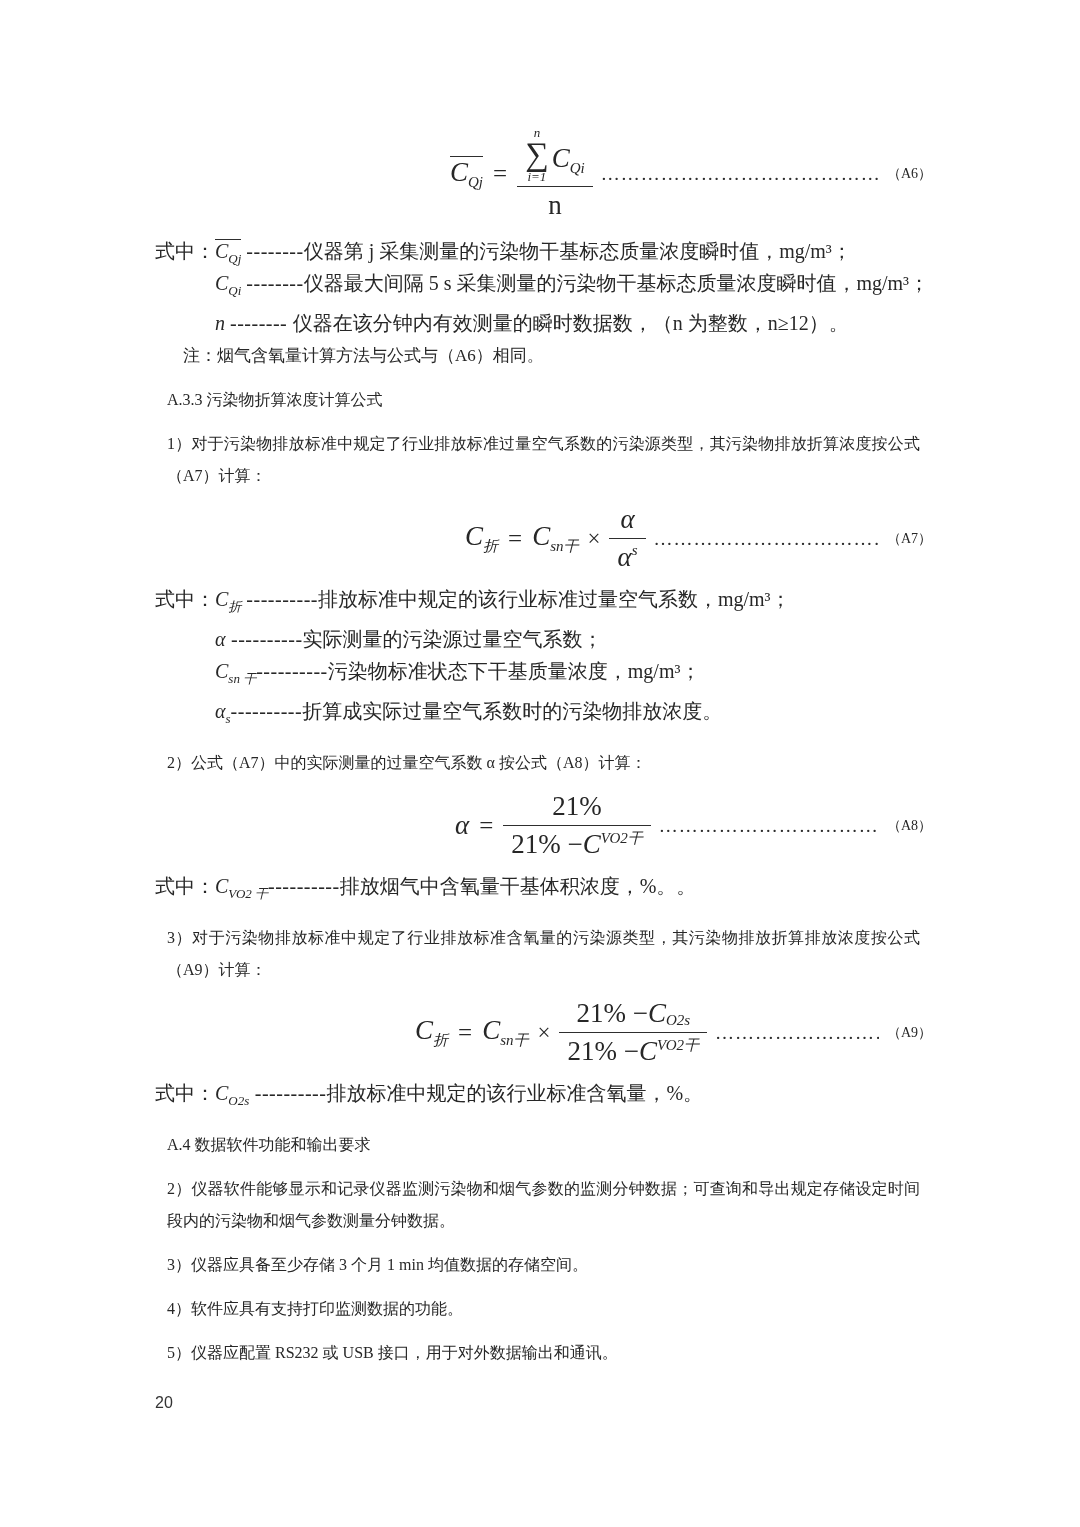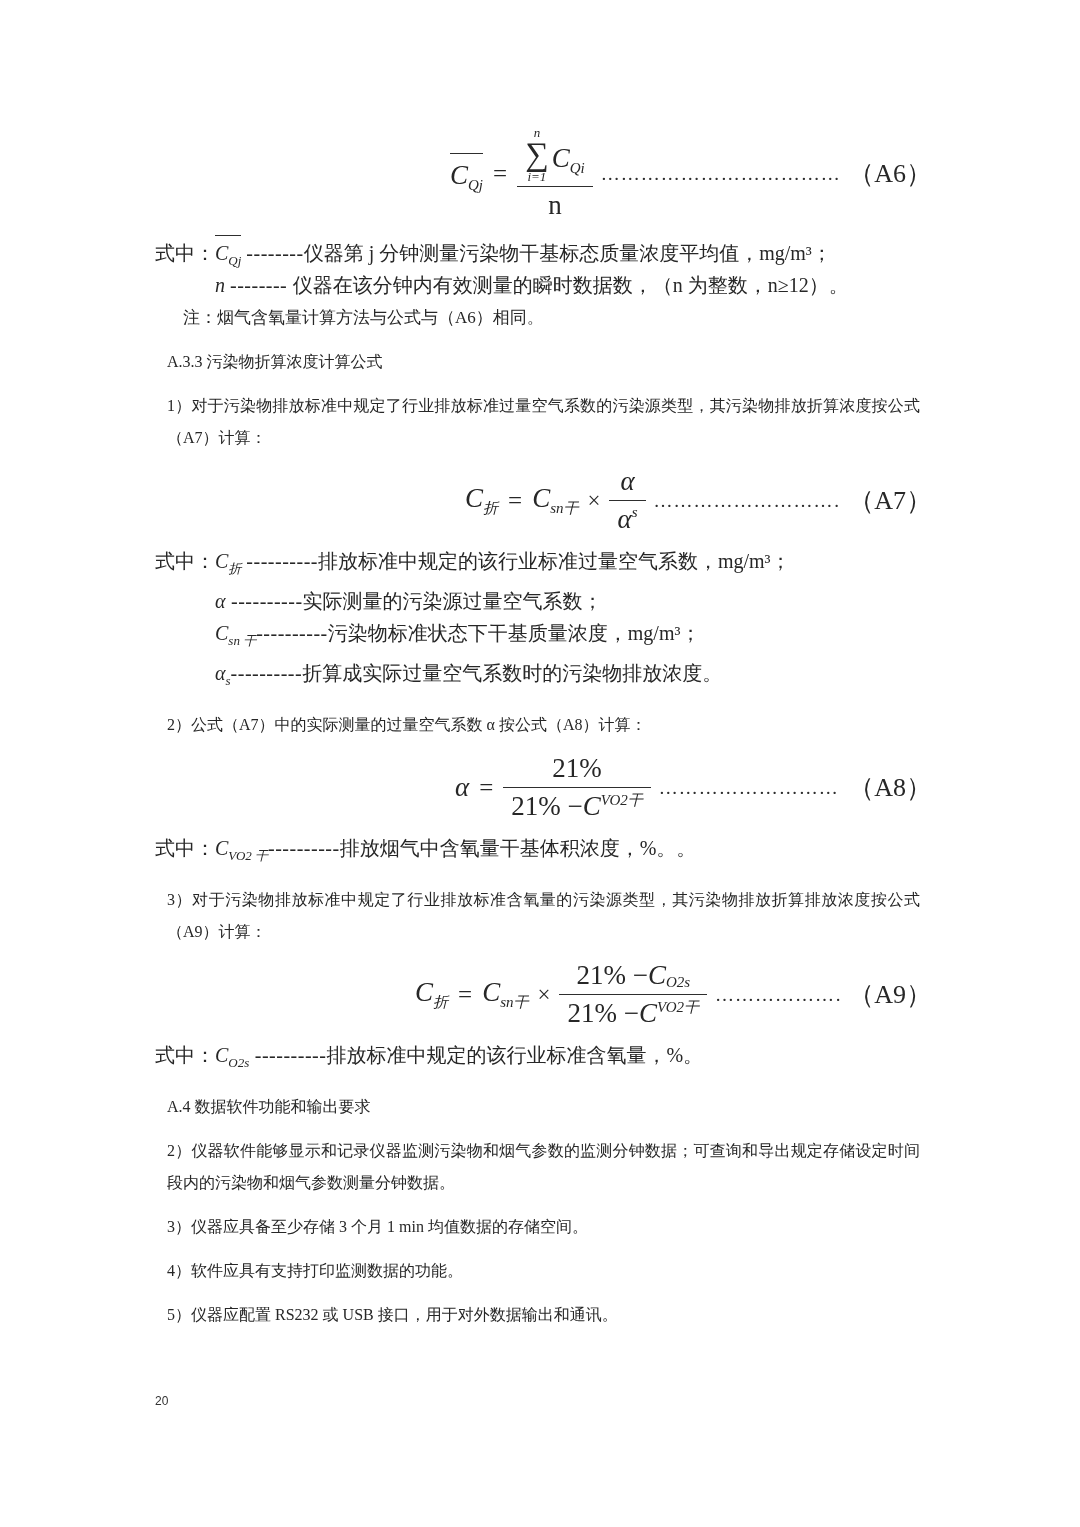--- a/index.html
+++ b/index.html
@@ -36,7 +36,7 @@
   .def-row.cont { padding-left: 60px; }
   .def-sym { font-style: italic; }
   .def-sym sub { font-size: 13px; font-style: italic; }
-  .ol { border-top: 1.6px solid #2e2e2e; padding-top: 7px; display: inline-block; line-height: 1.05; }
+  .ol { border-top: 1.6px solid #2e2e2e; padding-top: 1px; display: inline-block; line-height: 1.05; }
   .dashes { letter-spacing: 0.5px; }
   
   .formula-row {

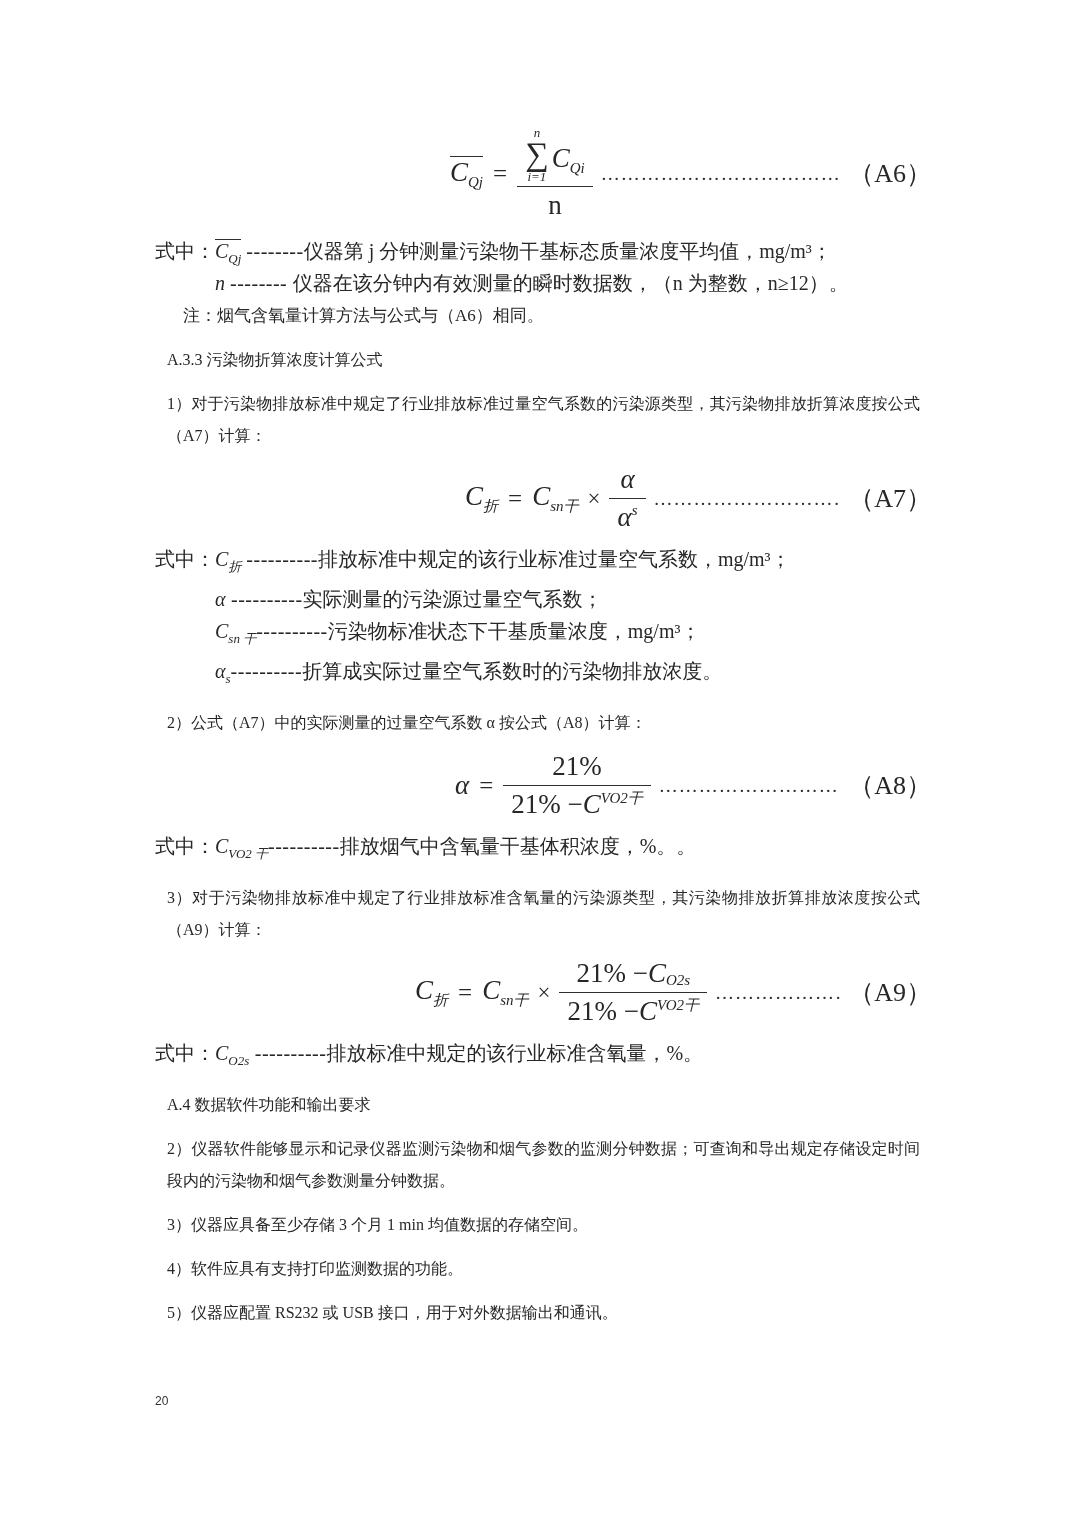--- a/index.html
+++ b/index.html
@@ -78,7 +78,7 @@
     margin: 0 8px;
     color: #2e2e2e;
   }
-  .flabel { flex: none; font-size: 26px; }
+  .flabel { flex: none; font-size: 14px; }
   .page-number {
     position: absolute;
     left: 155px;

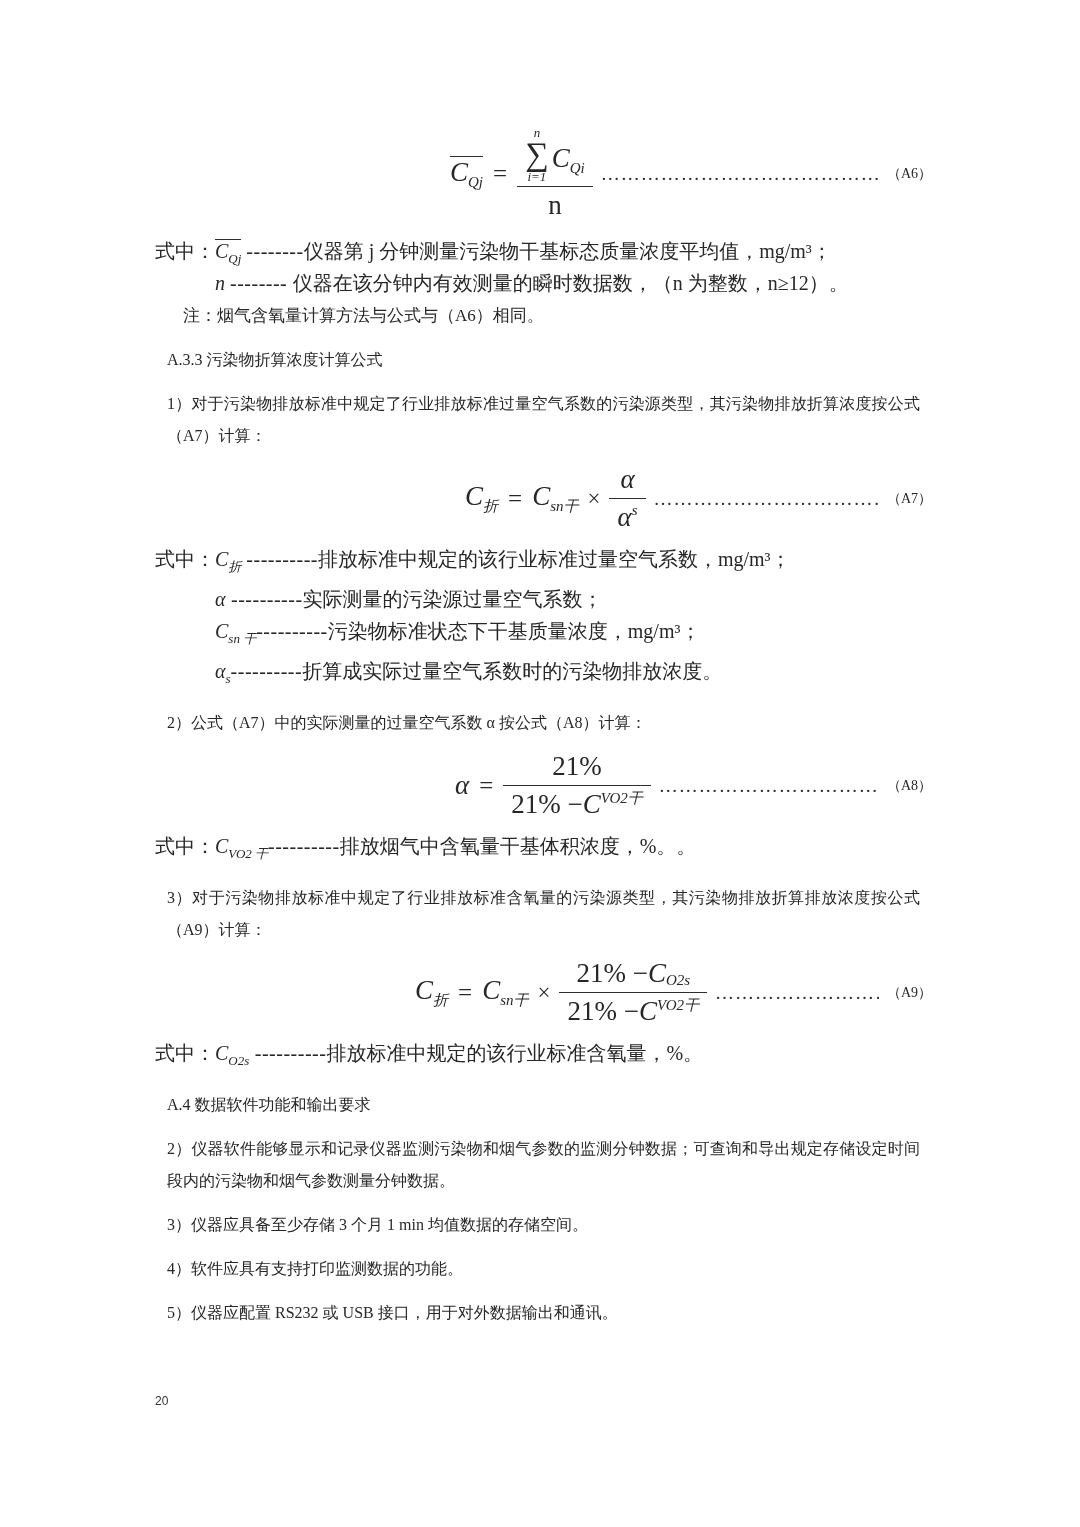--- a/index.html
+++ b/index.html
@@ -117,7 +117,7 @@
     </div>
 
     <div class="def-row">
-      <span>式中：</span><span class="def-sym ol"><i>C</i><sub>Qj</sub></span> <span class="dashes">--------</span><span>仪器第 j 分钟测量污染物干基标态质量浓度平均值，mg/m³；</span>
+      <span>式中：</span><span class="def-sym ol"><i>C</i><sub>Qj</sub></span> <span class="dashes">--------</span><span>仪器第 j 采集测量的污染物干基标态质量浓度瞬时值，mg/m³；</span>
     </div>
     <div class="def-row cont">
       <span class="def-sym"><i>n</i></span> <span class="dashes">-------- </span><span>仪器在该分钟内有效测量的瞬时数据数，（n 为整数，n≥12）。</span>

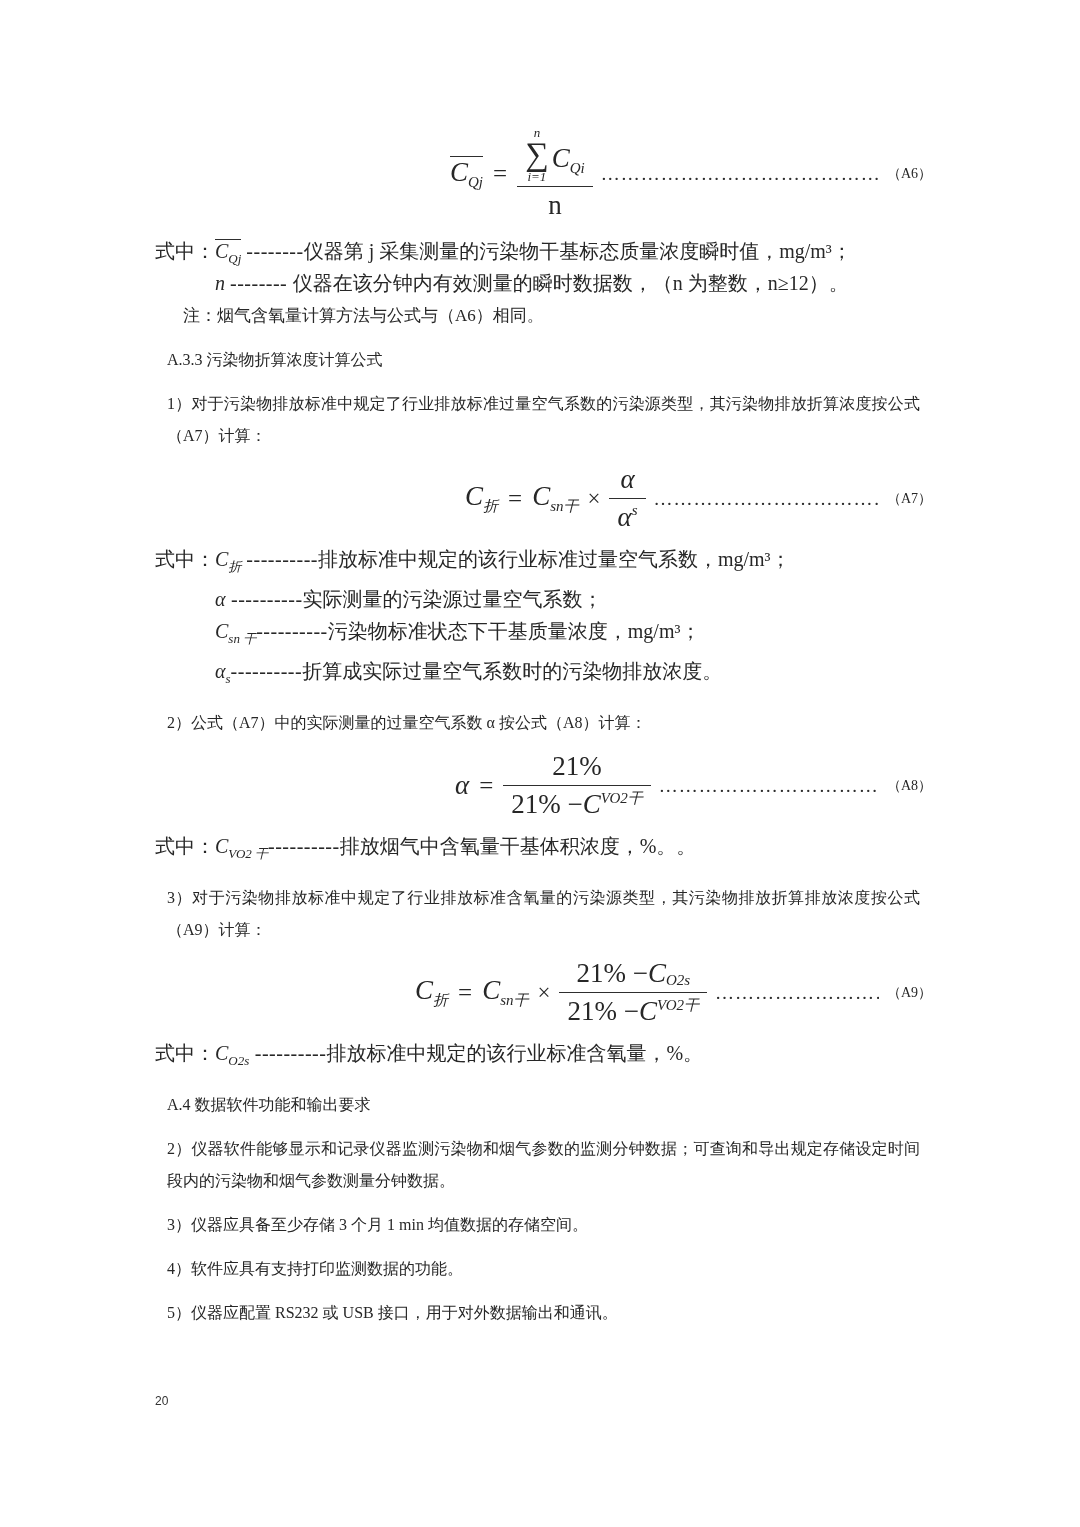--- a/index.html
+++ b/index.html
@@ -120,6 +120,9 @@
       <span>式中：</span><span class="def-sym ol"><i>C</i><sub>Qj</sub></span> <span class="dashes">--------</span><span>仪器第 j 采集测量的污染物干基标态质量浓度瞬时值，mg/m³；</span>
     </div>
     <div class="def-row cont">
+      <span class="def-sym"><i>C</i><sub>Qi</sub></span> <span class="dashes">--------</span><span>仪器最大间隔 5 s 采集测量的污染物干基标态质量浓度瞬时值，mg/m³；</span>
+    </div>
+    <div class="def-row cont">
       <span class="def-sym"><i>n</i></span> <span class="dashes">-------- </span><span>仪器在该分钟内有效测量的瞬时数据数，（n 为整数，n≥12）。</span>
     </div>
 

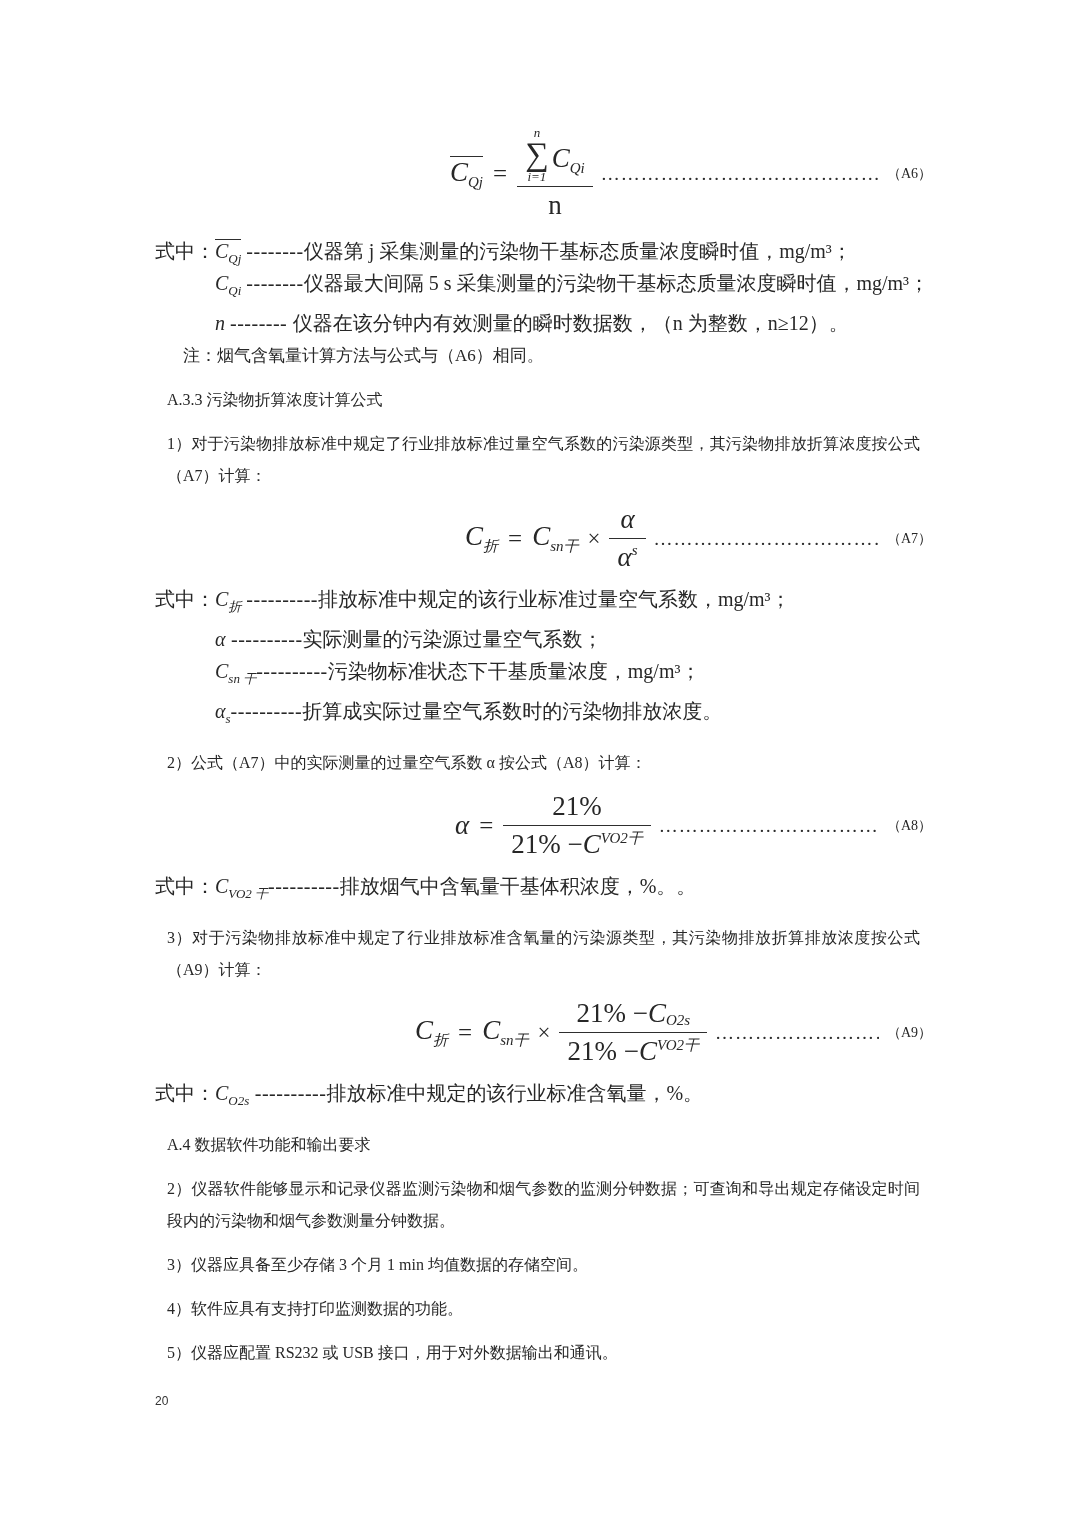--- a/index.html
+++ b/index.html
@@ -84,7 +84,7 @@
     left: 155px;
     top: 1394px;
     font-family: "Liberation Sans", "DejaVu Sans", sans-serif;
-    font-size: 12px;
+    font-size: 16px;
     color: #333;
   }
 </style>

